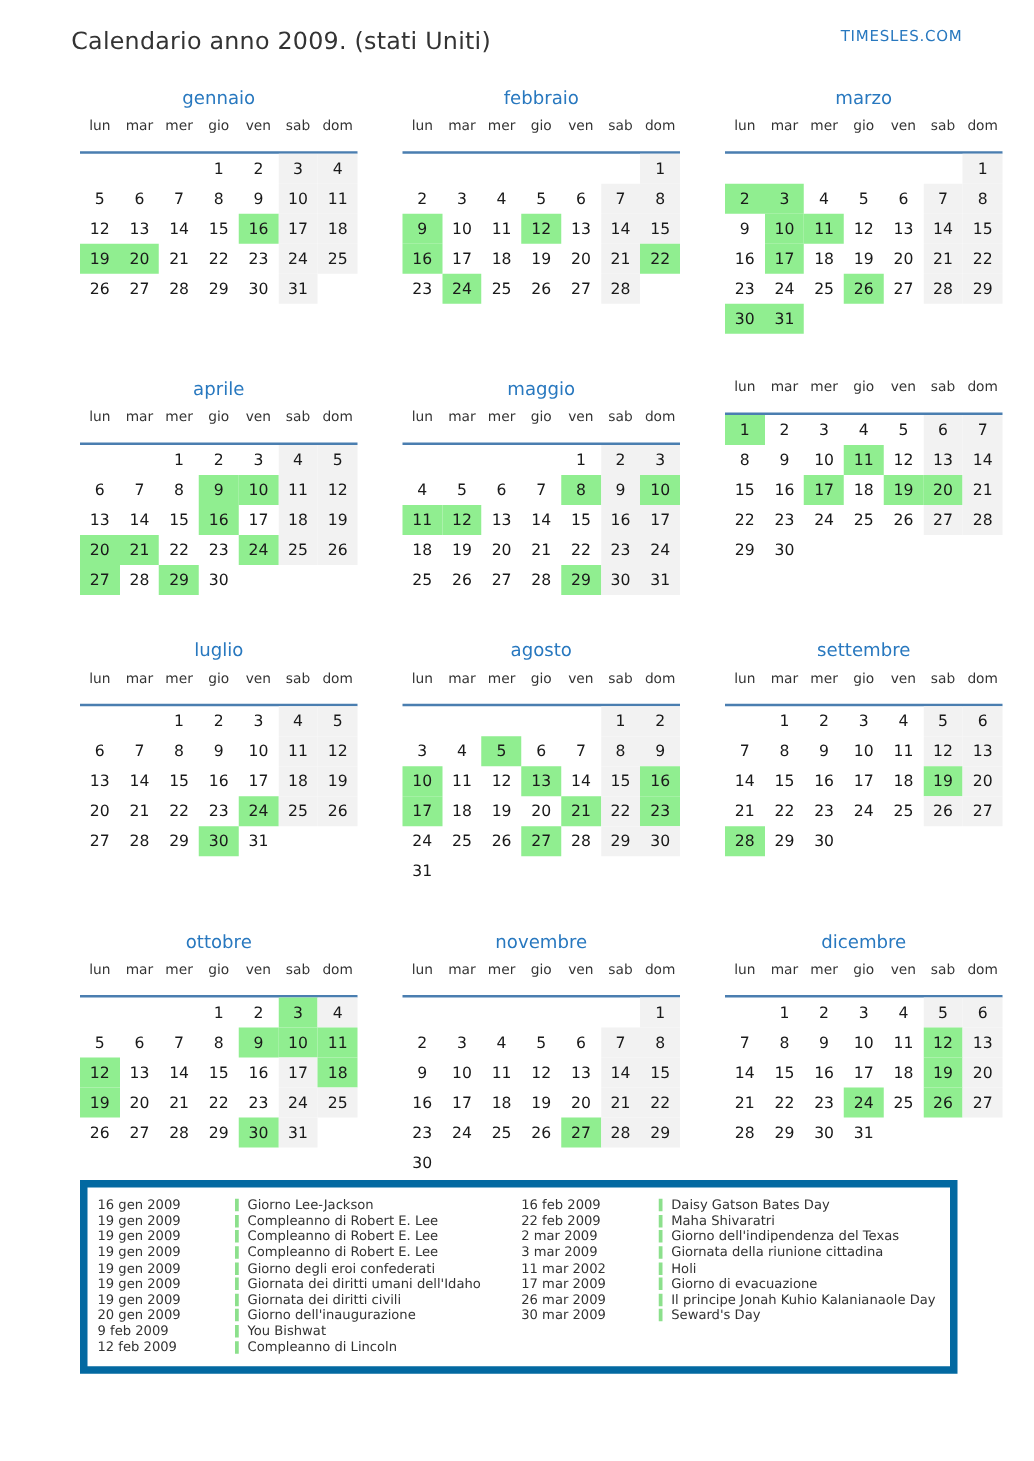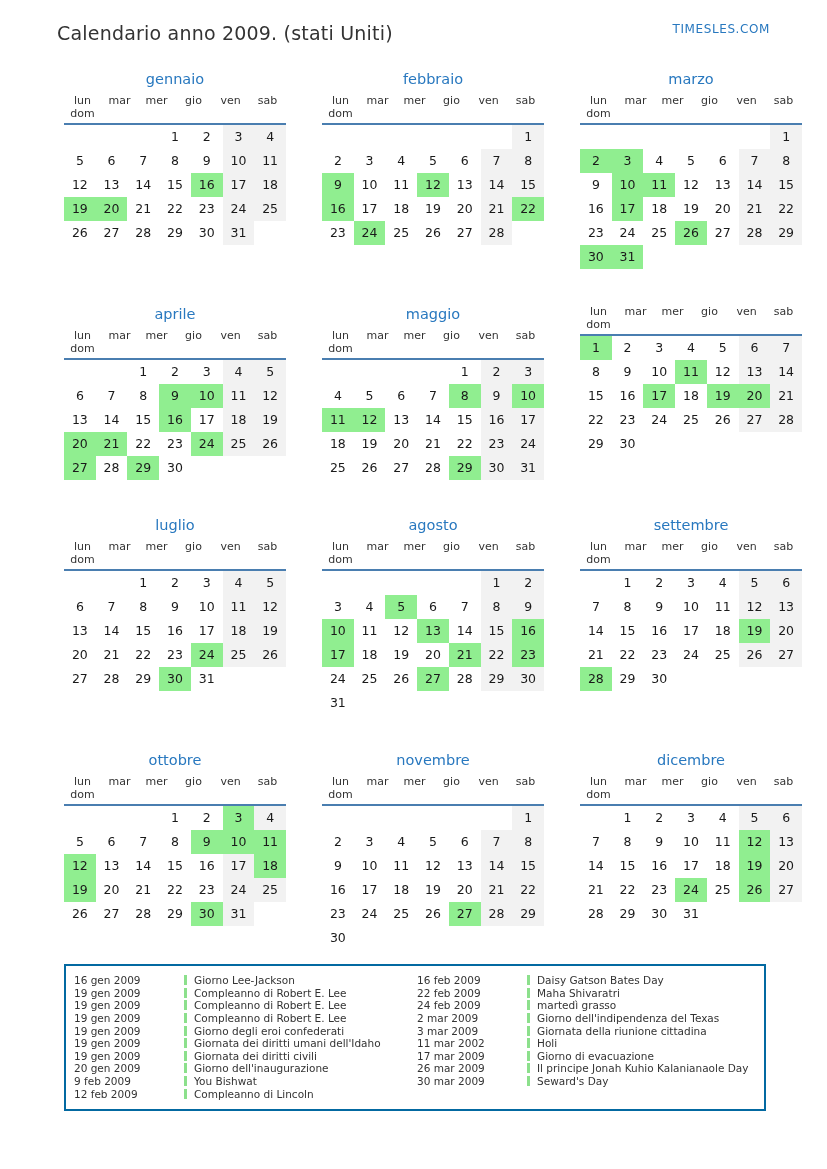--- a/index.html
+++ b/index.html
@@ -28,8 +28,8 @@
     line-height: 18px; margin-bottom: 6px; font-weight: normal;
   }
   .weekday-row {
-    display: grid; grid-template-columns: repeat(6, 1fr);
-    border-bottom: 2px solid #4a7eb0; padding-bottom: 3px;
+    display: grid; grid-template-columns: repeat(7, 1fr);
+    border-bottom: 2px solid #4a7eb0; padding-bottom: 14px;
   }
   .weekday-label { font-size: 11px; color: #333; text-align: center; }
   .days-grid { display: grid; grid-template-columns: repeat(7, 1fr); }

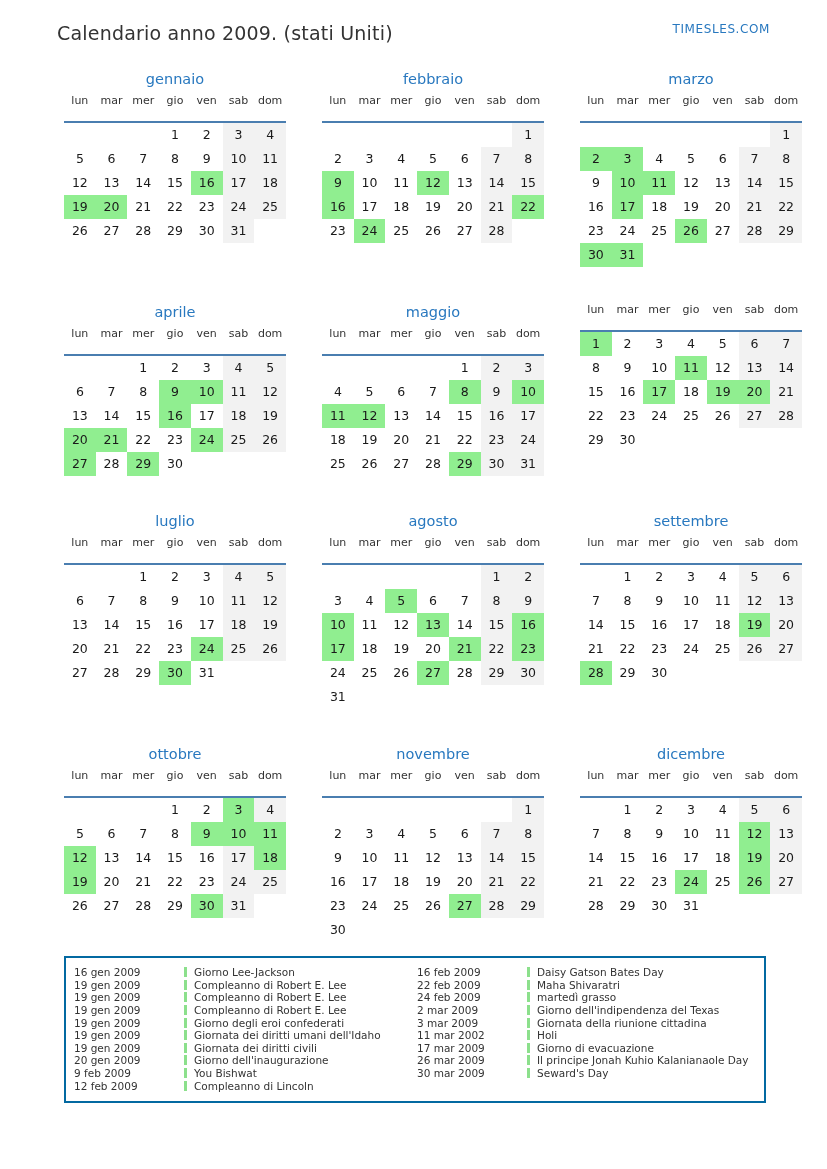--- a/index.html
+++ b/index.html
@@ -43,8 +43,8 @@
 
   
   .legend {
-    margin-top: 14px; margin-left: 7px; width: 702px;
-    border: 2px solid #0369a1; padding: 8px 8px 9px 8px;
+    margin-top: 2px; margin-left: 7px; width: 702px;
+    border: 6px solid #0369a1; padding: 8px 8px 9px 8px;
     display: grid; grid-template-columns: 1fr 1fr; column-gap: 4px;
   }
   .legend-col { display: flex; flex-direction: column; }

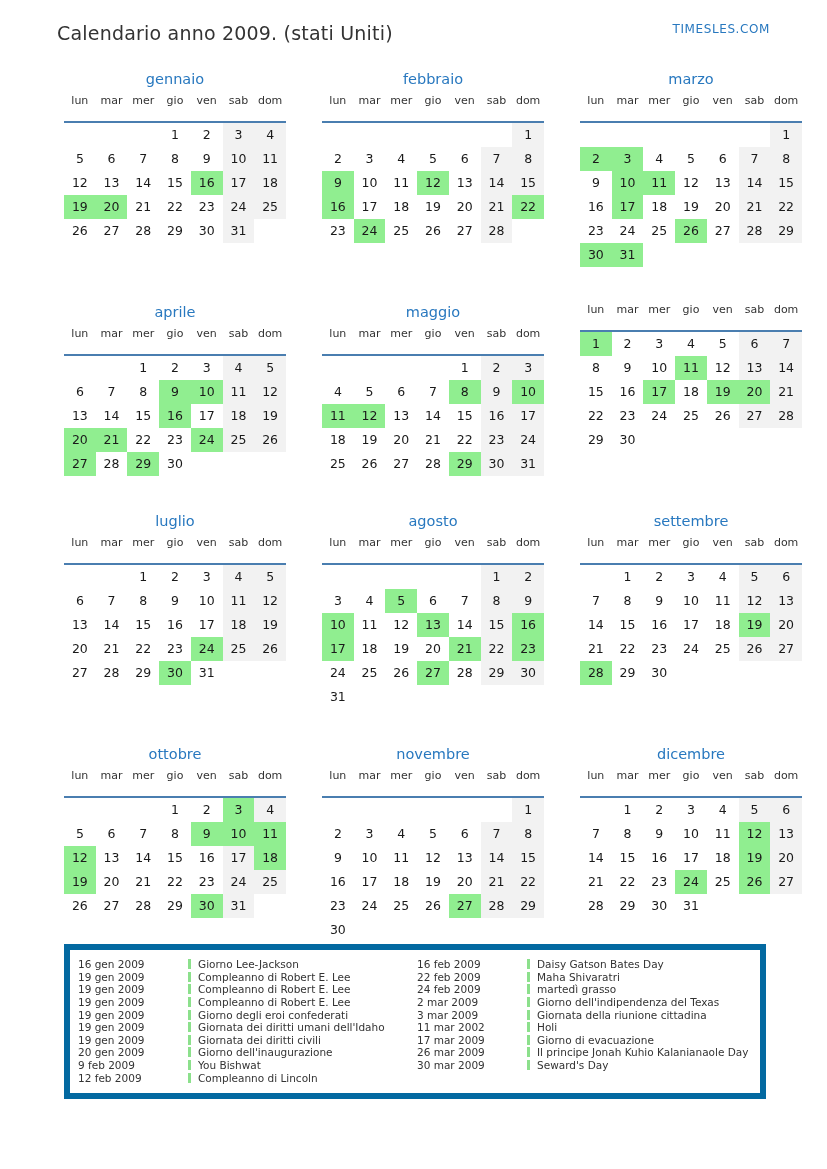--- a/index.html
+++ b/index.html
@@ -701,11 +701,6 @@
           <span class="legend-name">Maha Shivaratri</span>
         </div>
         <div class="legend-row">
-          <span class="legend-date">24 feb 2009</span>
-          <span class="legend-tick"></span>
-          <span class="legend-name">martedì grasso</span>
-        </div>
-        <div class="legend-row">
           <span class="legend-date">2 mar 2009</span>
           <span class="legend-tick"></span>
           <span class="legend-name">Giorno dell'indipendenza del Texas</span>

